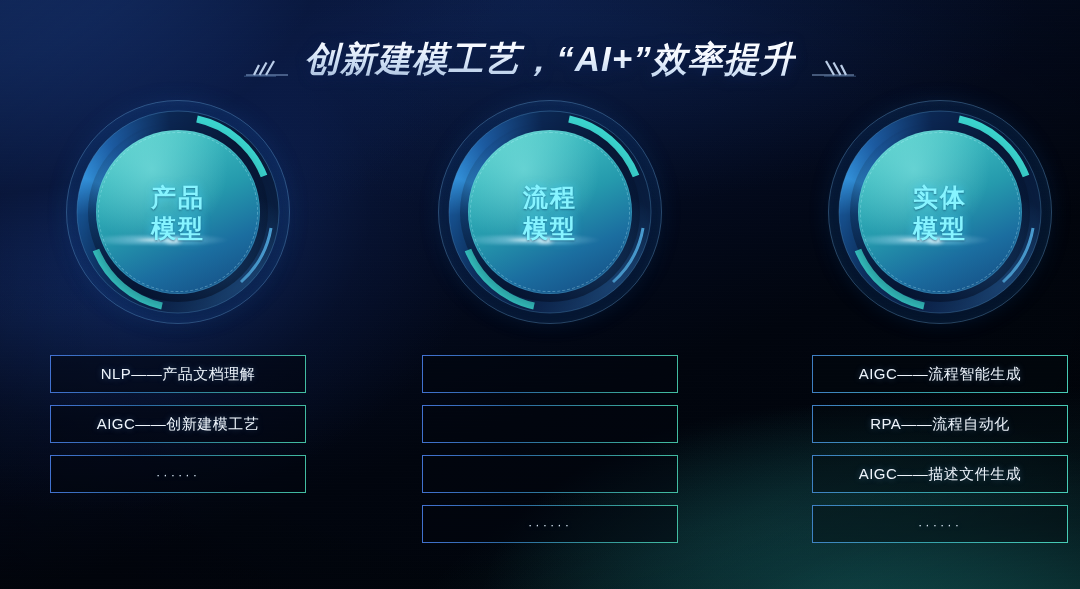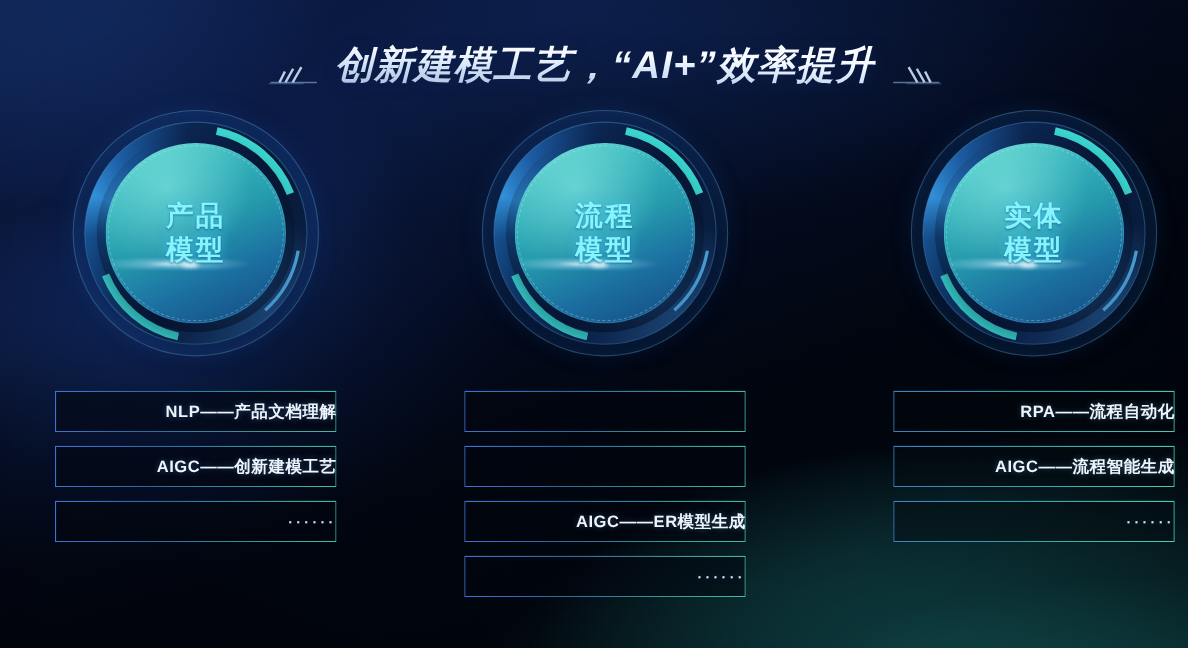--- a/index.html
+++ b/index.html
@@ -153,10 +153,9 @@
     position:relative;
     height:38px;
     margin-bottom:12px;
-    display:flex;align-items:center;justify-content:flex-end;
+    display:flex;align-items:center;justify-content:center;
     background:rgba(2,6,14,.55);
     box-sizing:border-box;
-    font-weight:bold;
   }
   .item .frame{
     position:absolute;inset:0;

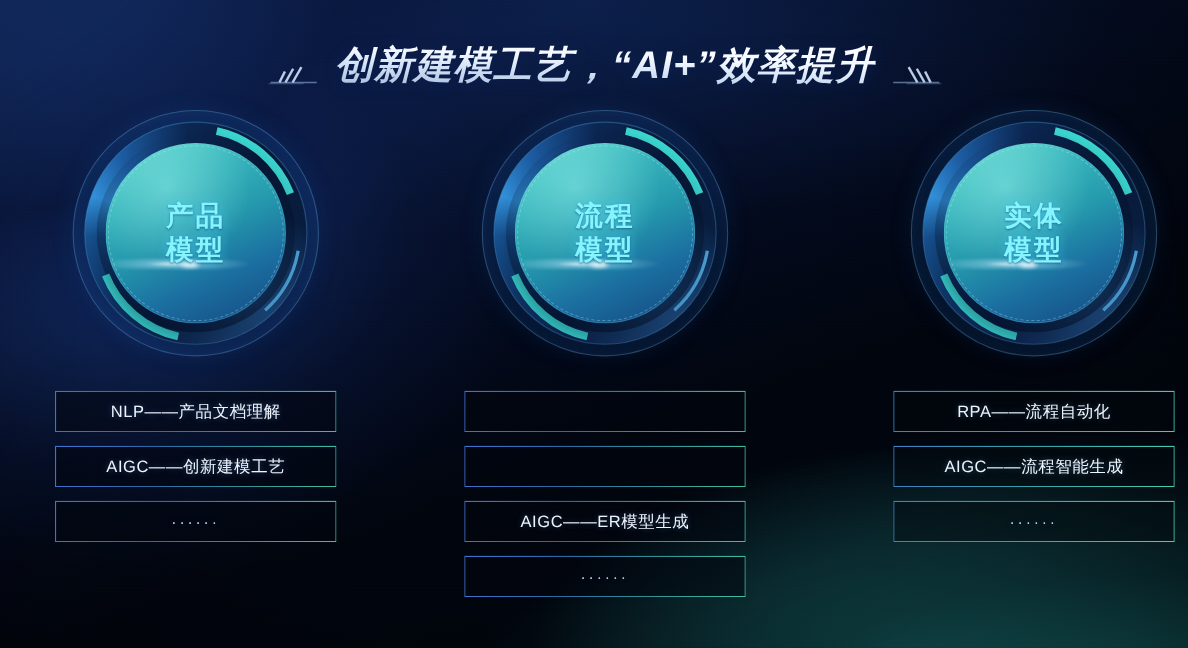--- a/index.html
+++ b/index.html
@@ -321,11 +321,11 @@
       <div class="items">
         <div class="item">
           <div class="frame"></div>
+          <span class="txt">AIGC——流程智能生成</span>
+        </div>
+        <div class="item">
+          <div class="frame"></div>
           <span class="txt">RPA——流程自动化</span>
-        </div>
-        <div class="item">
-          <div class="frame"></div>
-          <span class="txt">AIGC——流程智能生成</span>
         </div>
         <div class="item ellipsis">
           <div class="frame"></div>

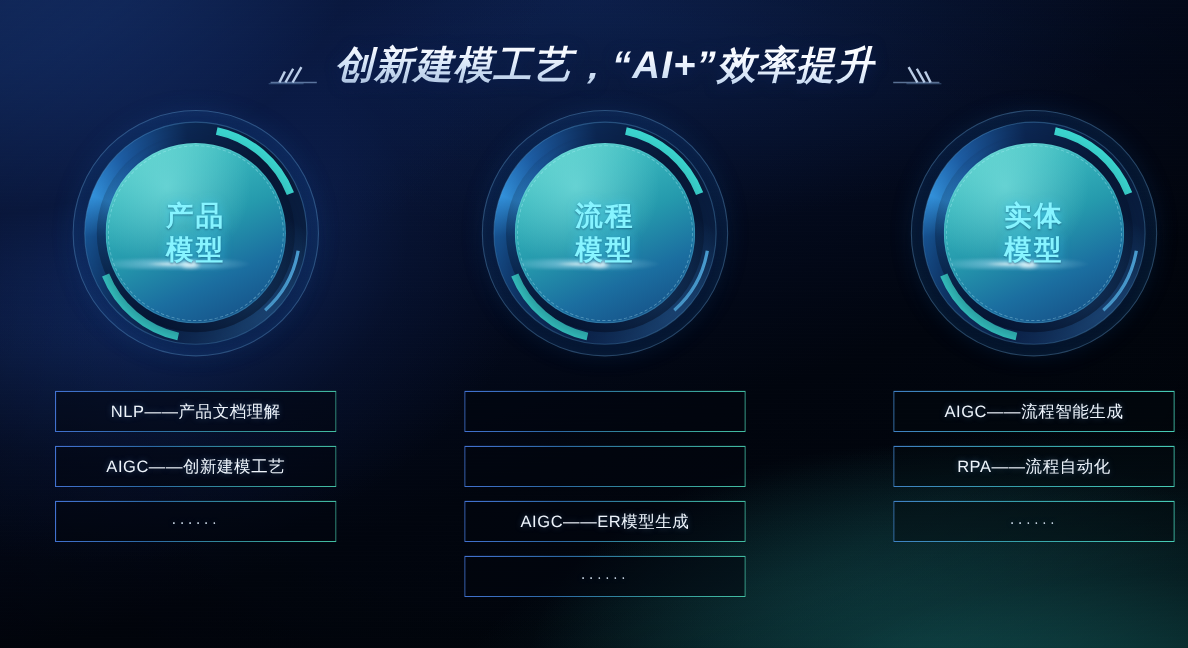--- a/index.html
+++ b/index.html
@@ -287,7 +287,6 @@
         </div>
         <div class="item">
           <div class="frame"></div>
-          <span class="txt">AIGC——ER模型生成</span>
         </div>
         <div class="item ellipsis">
           <div class="frame"></div>

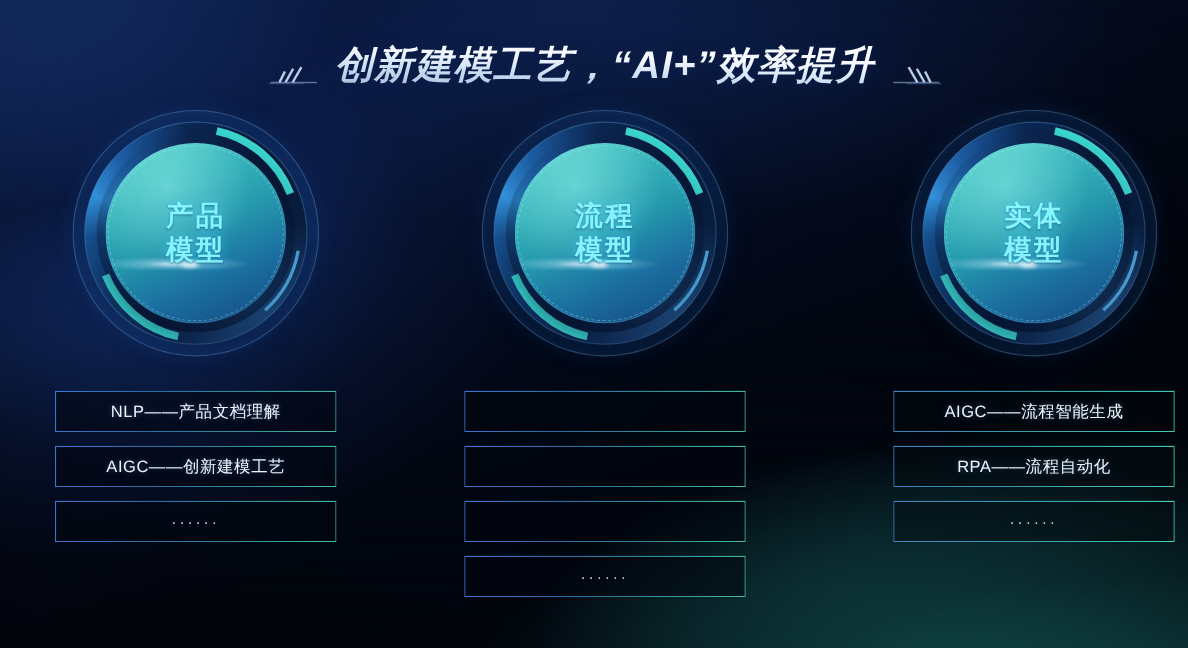--- a/index.html
+++ b/index.html
@@ -326,6 +326,10 @@
           <div class="frame"></div>
           <span class="txt">RPA——流程自动化</span>
         </div>
+        <div class="item">
+          <div class="frame"></div>
+          <span class="txt">AIGC——描述文件生成</span>
+        </div>
         <div class="item ellipsis">
           <div class="frame"></div>
           <span class="txt">······</span>

